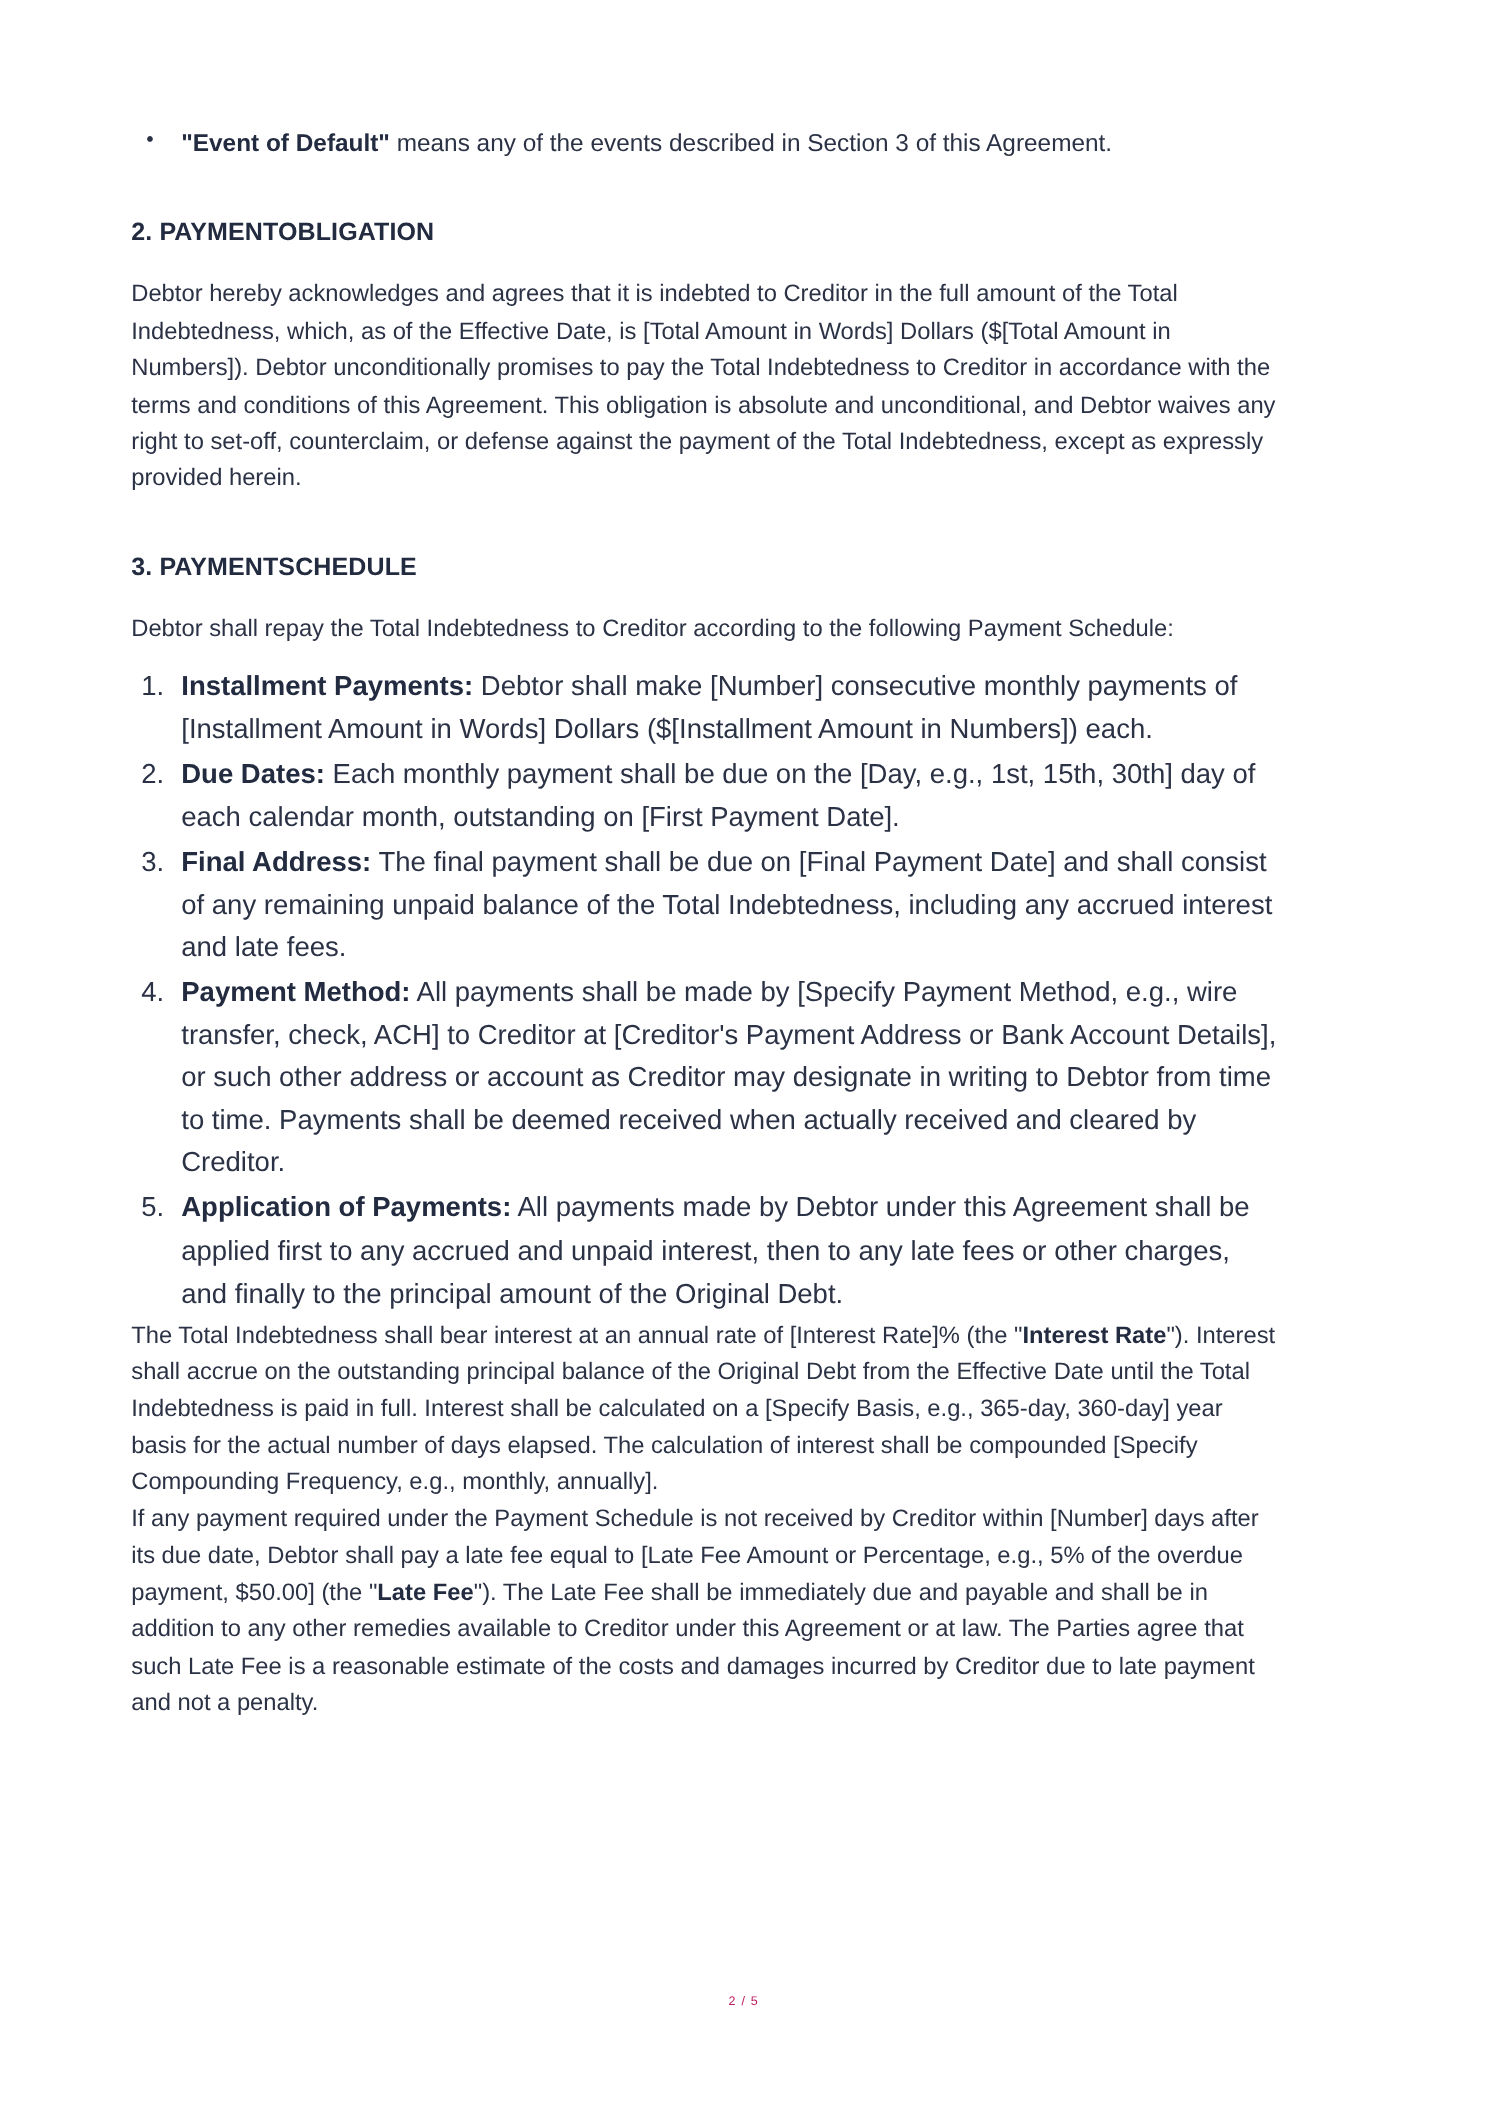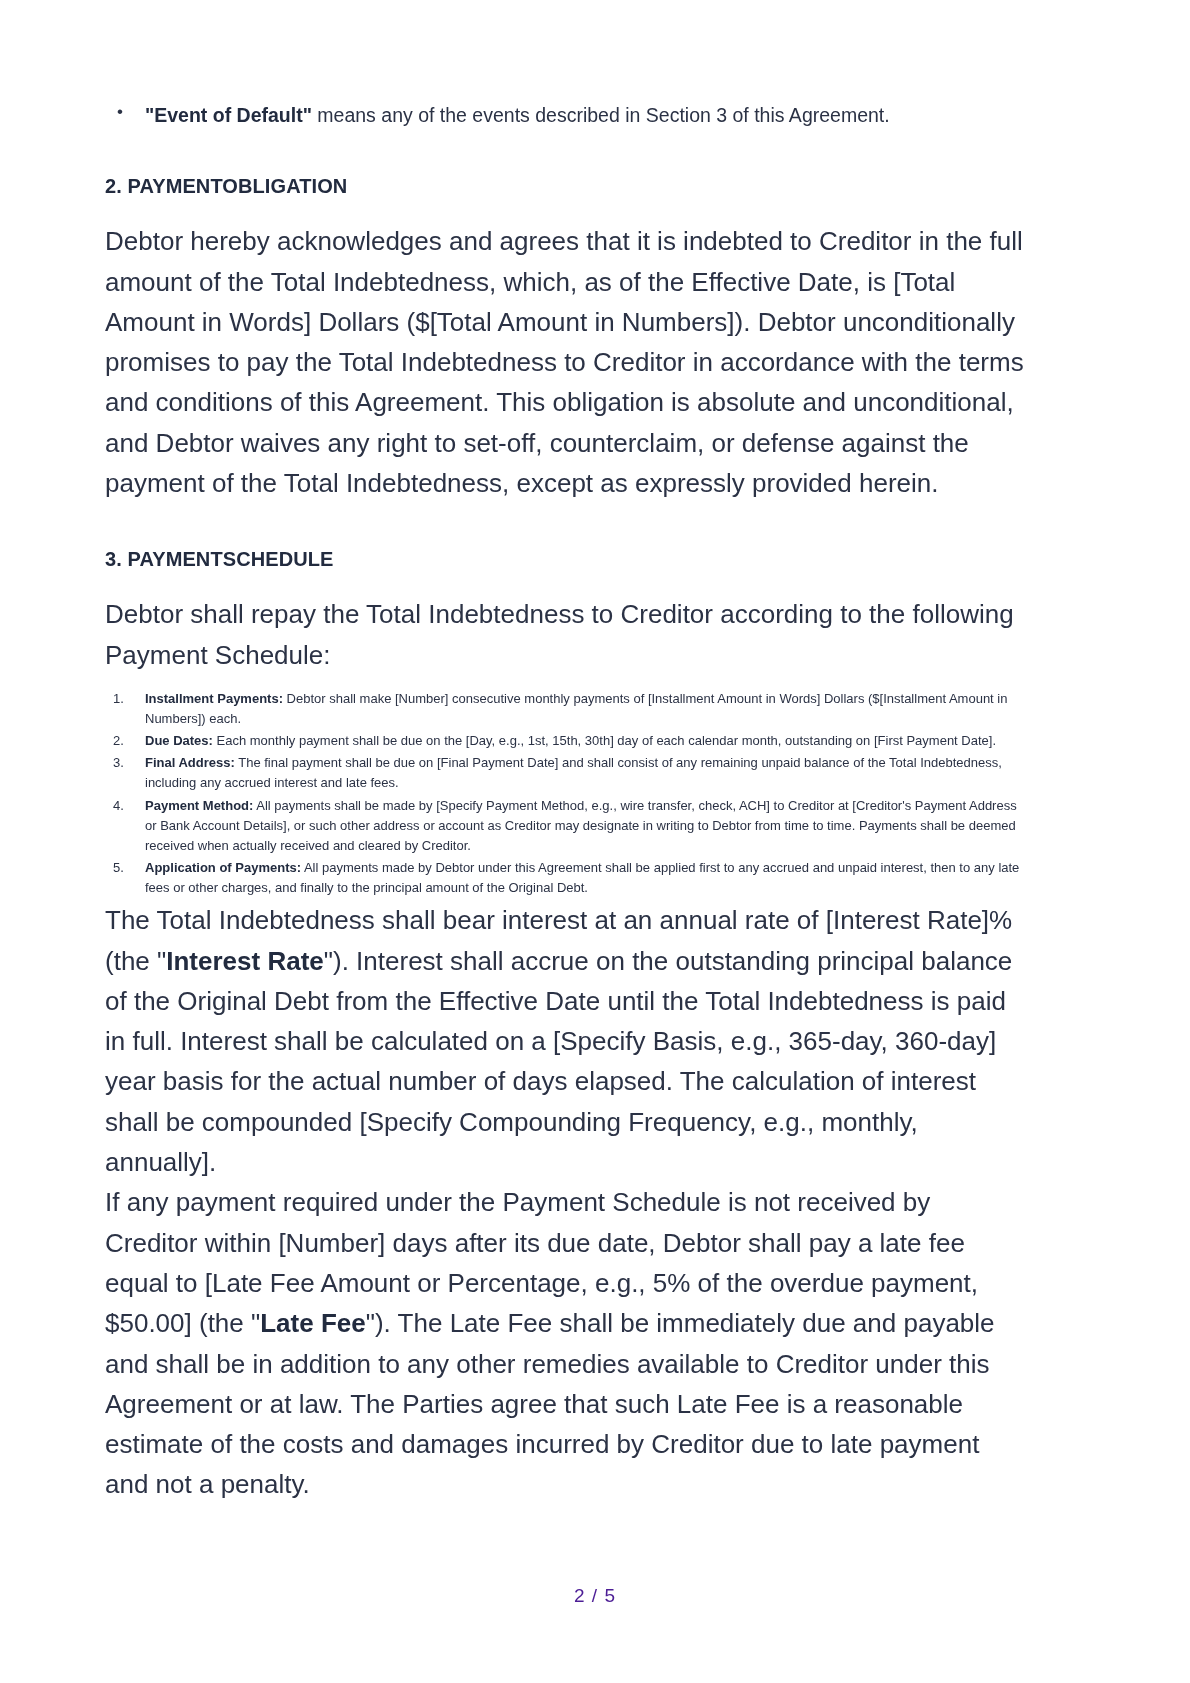--- a/index.html
+++ b/index.html
@@ -60,7 +60,7 @@
 
   
   p.para {
-    font-size: 26px;
+    font-size: 19px;
     line-height: 1.55;
     color: #2b3245;
     margin: 0 0 0 0;

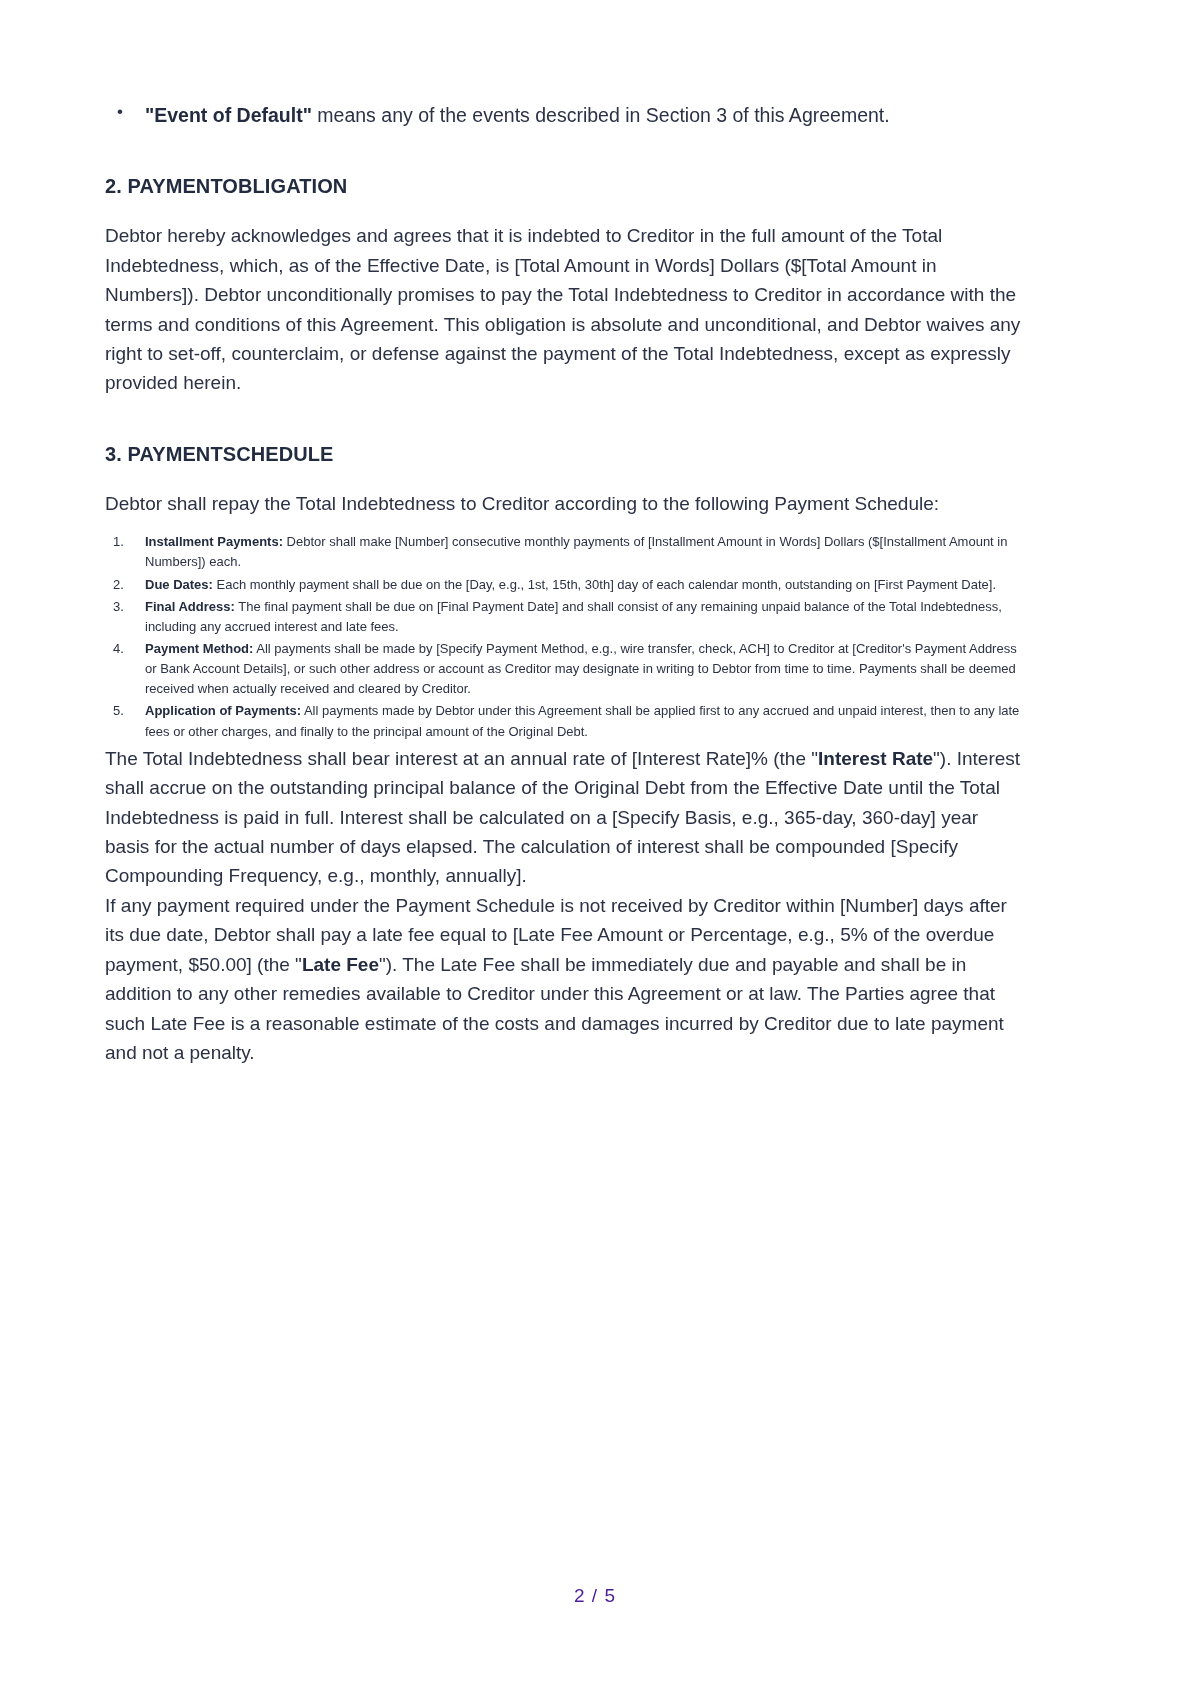--- a/index.html
+++ b/index.html
@@ -78,7 +78,7 @@
     counter-increment: li;
     position: relative;
     padding-left: 40px;
-    font-size: 13px;
+    font-size: 22px;
     line-height: 1.55;
     color: #2b3245;
     margin: 0 0 2px 0;

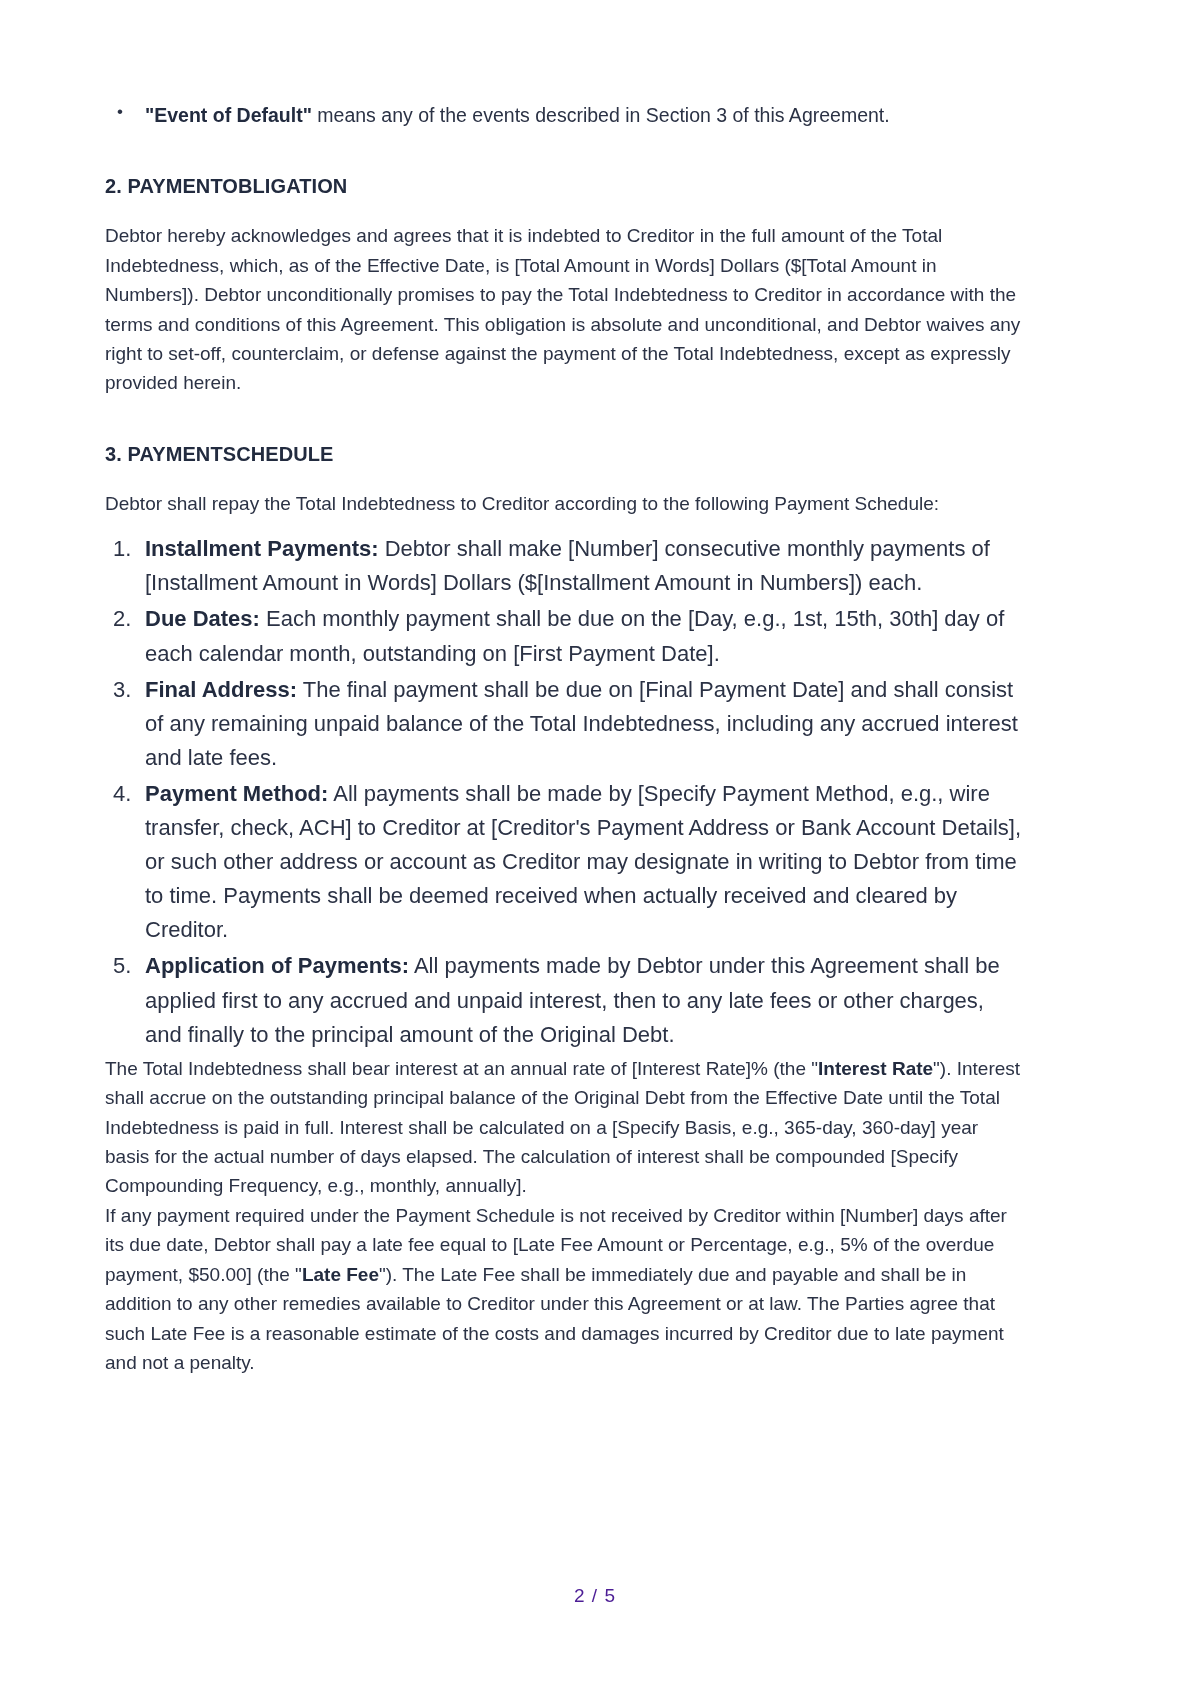--- a/index.html
+++ b/index.html
@@ -105,8 +105,8 @@
     right: 0;
     bottom: 76px;
     text-align: center;
-    font-size: 19px;
-    color: #4c1d95;
+    font-size: 10px;
+    color: #be185d;
     letter-spacing: 1px;
   }
 </style>

